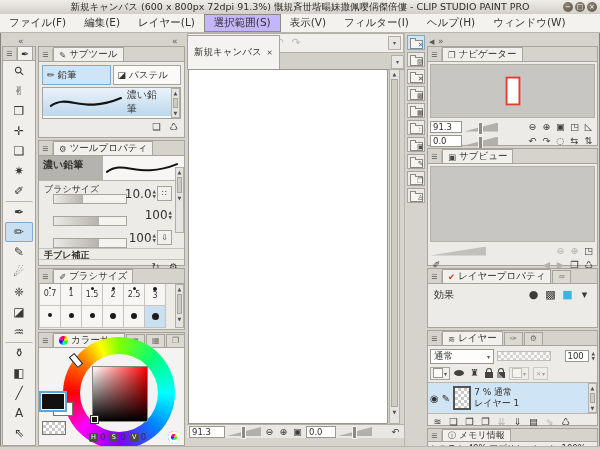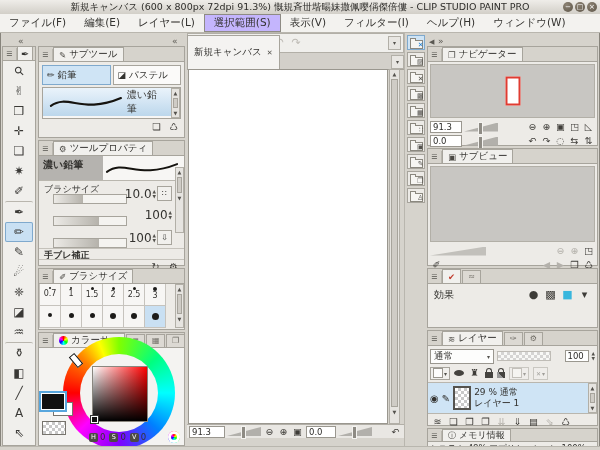--- a/index.html
+++ b/index.html
@@ -665,6 +665,7 @@
       <span class="pmenu">☰</span>
       <span class="ptab">
         <span class="picon" style="color:#c0392b">✔</span>
+        <span>レイヤープロパティ</span>
       </span>
       <span class="stub">≈</span>
     </div>

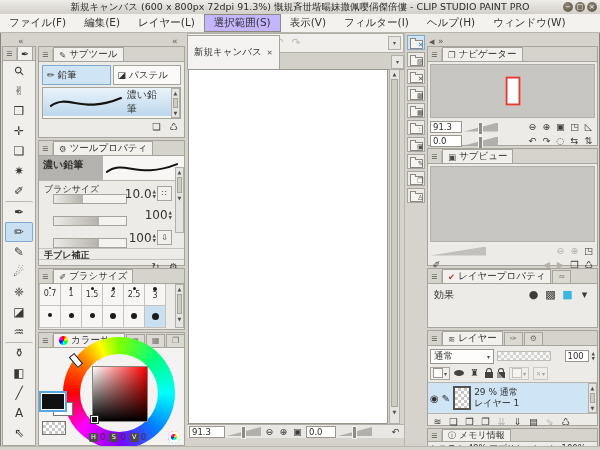--- a/index.html
+++ b/index.html
@@ -728,7 +728,7 @@
         <span class="l-edit">✎</span>
         <span class="thumb checker"></span>
         <span class="ltxt">
-          <div>29 % 通常</div>
+          <div>7 % 通常</div>
           <div>レイヤー 1</div>
         </span>
         <span class="vscroll l-scroll">

